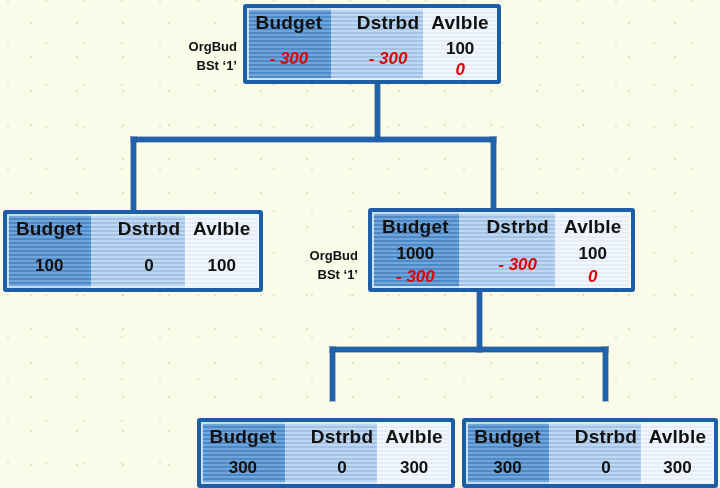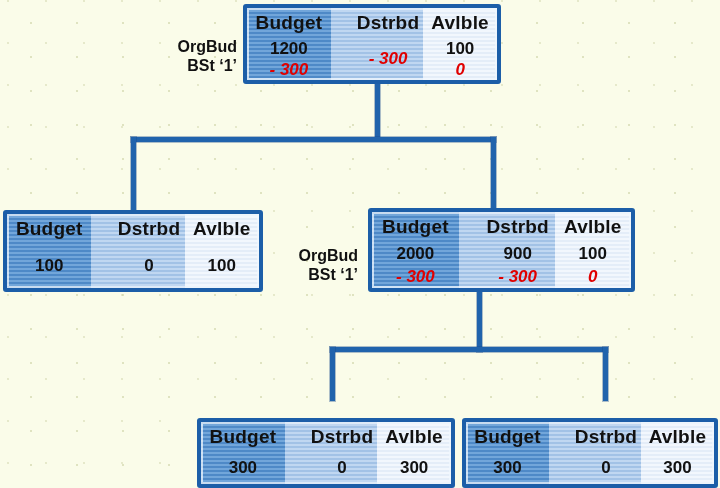--- a/index.html
+++ b/index.html
@@ -47,7 +47,7 @@
   
   .lbl{
     position:absolute;text-align:right;
-    font-size:16px;font-weight:bold;color:#111;line-height:19px;
+    font-size:13px;font-weight:bold;color:#111;line-height:19px;
   }
   .lbl span{display:block;}
 </style>

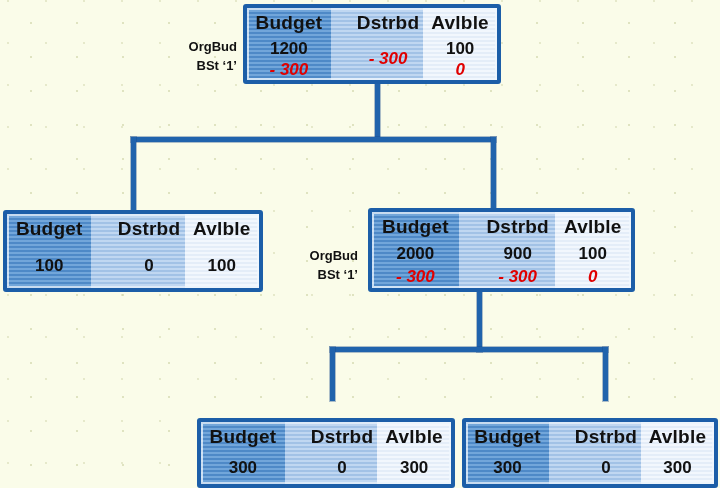--- a/index.html
+++ b/index.html
@@ -77,7 +77,6 @@
   <div class="tbl" style="left:243px;top:4px;width:258px;height:80px;">
     <div class="col c-budget">
       <div class="hdr">Budget</div>
-      <div class="val">1200</div>
       <div class="val red">- 300</div>
     </div>
     <div class="col c-dstrbd">

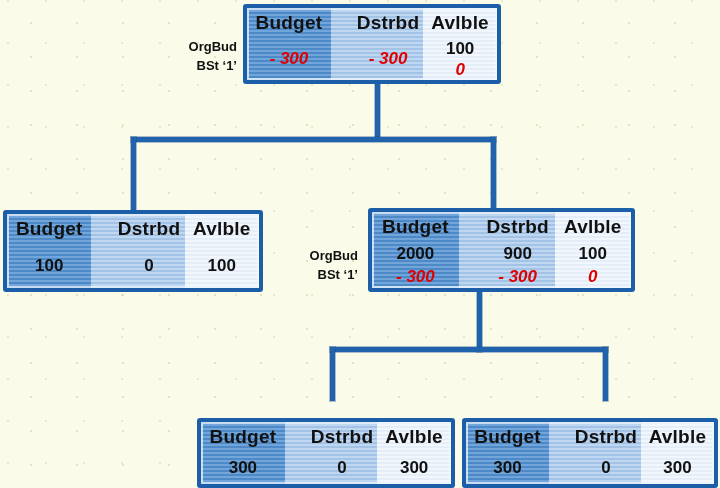--- a/index.html
+++ b/index.html
@@ -108,7 +108,7 @@
   <div class="tbl" style="left:368px;top:208px;width:267px;height:84px;">
     <div class="col c-budget">
       <div class="hdr">Budget</div>
-      <div class="val">2000</div>
+      <div class="val">1000</div>
       <div class="val red">- 300</div>
     </div>
     <div class="col c-dstrbd">

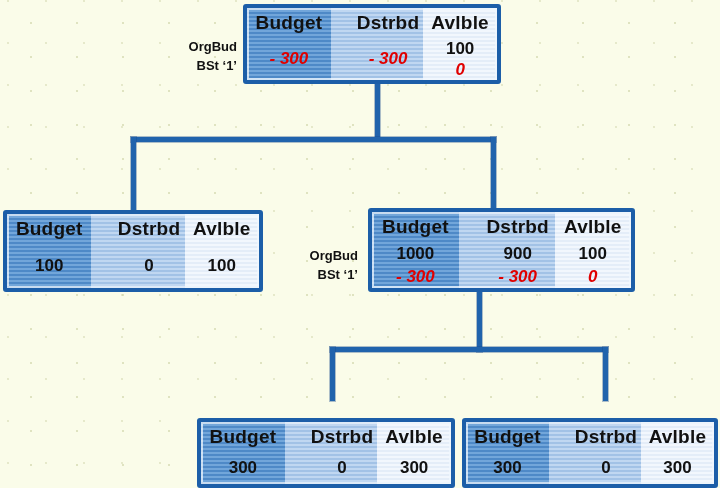--- a/index.html
+++ b/index.html
@@ -113,7 +113,6 @@
     </div>
     <div class="col c-dstrbd">
       <div class="hdr">Dstrbd</div>
-      <div class="val">900</div>
       <div class="val red">- 300</div>
     </div>
     <div class="col c-avlble">

